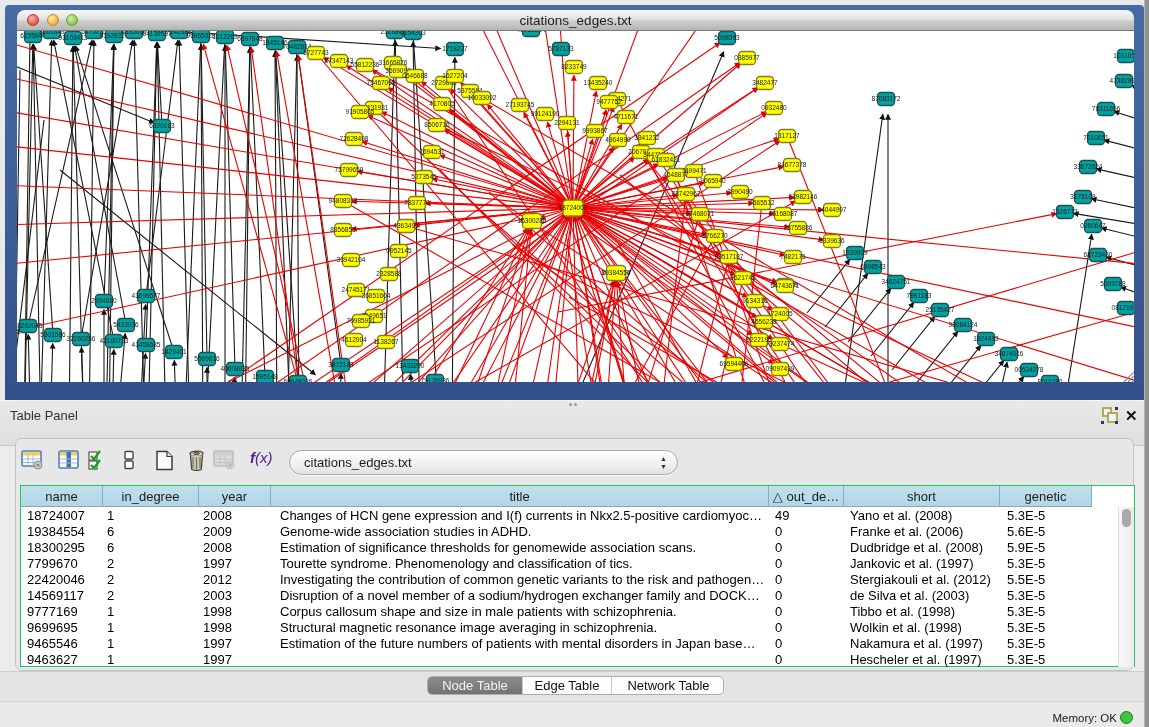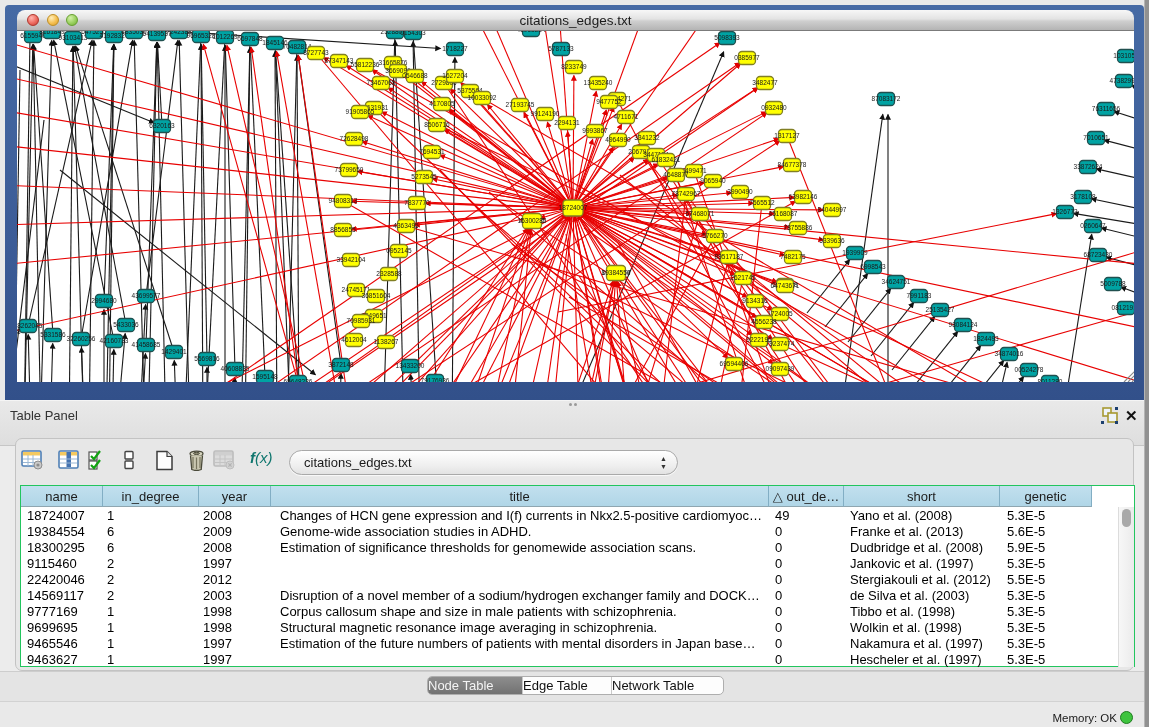--- a/index.html
+++ b/index.html
@@ -960,7 +960,7 @@
       <circle cx="17" cy="15" r="4" fill="#c2c2c2" stroke="#9d9d9d"></circle>
       <path d="M15.4 13.4l3.2 3.2M18.6 13.4l-3.2 3.2" stroke="#8a8a8a" stroke-width="1.2"></path>
     </svg>
-  <div class="abs ic" style="left:250px;top:49px;font-size:15px;color:#0f766e"><i><b>f</b>(x)</i></div>
+  <div class="abs ic" style="left:250px;top:49px;font-size:15px;color:#4c1d95"><i><b>f</b>(x)</i></div>
   <div class="abs" id="combo">
       <span class="abs t">citations_edges.txt</span>
       <div class="abs ar">▲<br>▼</div>

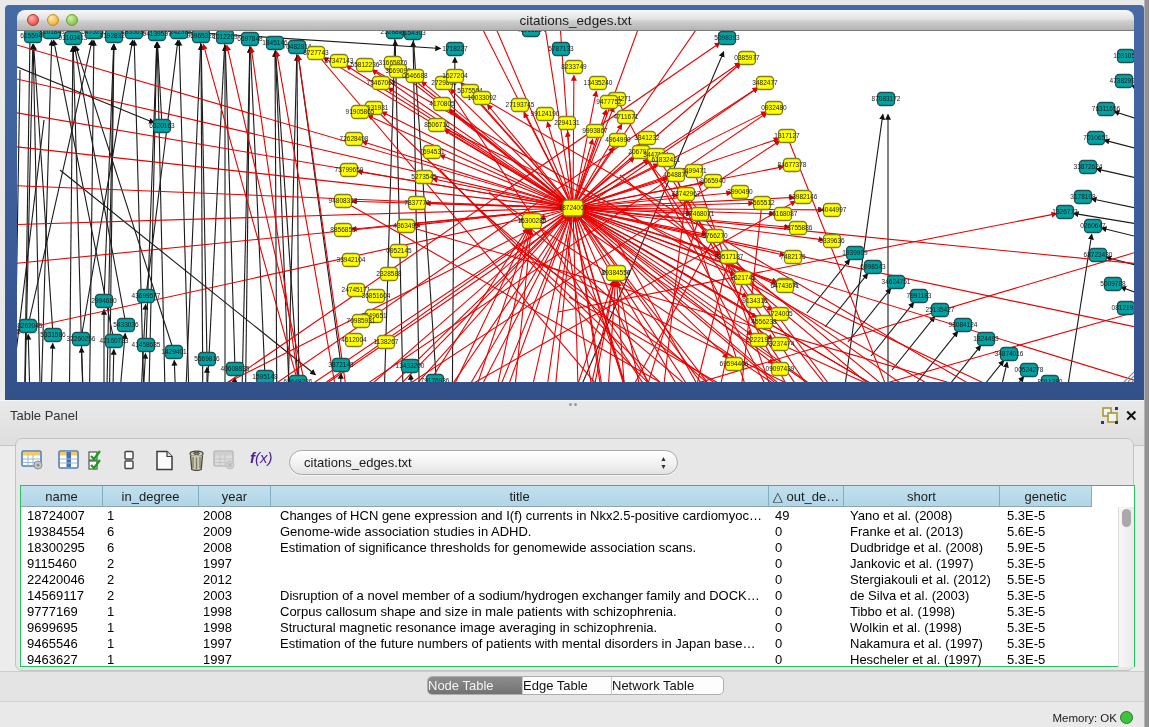--- a/index.html
+++ b/index.html
@@ -991,7 +991,7 @@
         <span class="c c2">2009</span>
         <span class="c c3">Genome‑wide association studies in ADHD.</span>
         <span class="c c4">0</span>
-        <span class="c c5">Franke et al. (2013)</span>
+        <span class="c c5">Franke et al. (2006)</span>
         <span class="c c6">5.6E‑5</span>
       </div>
 <div class="trow" style="top:54px">

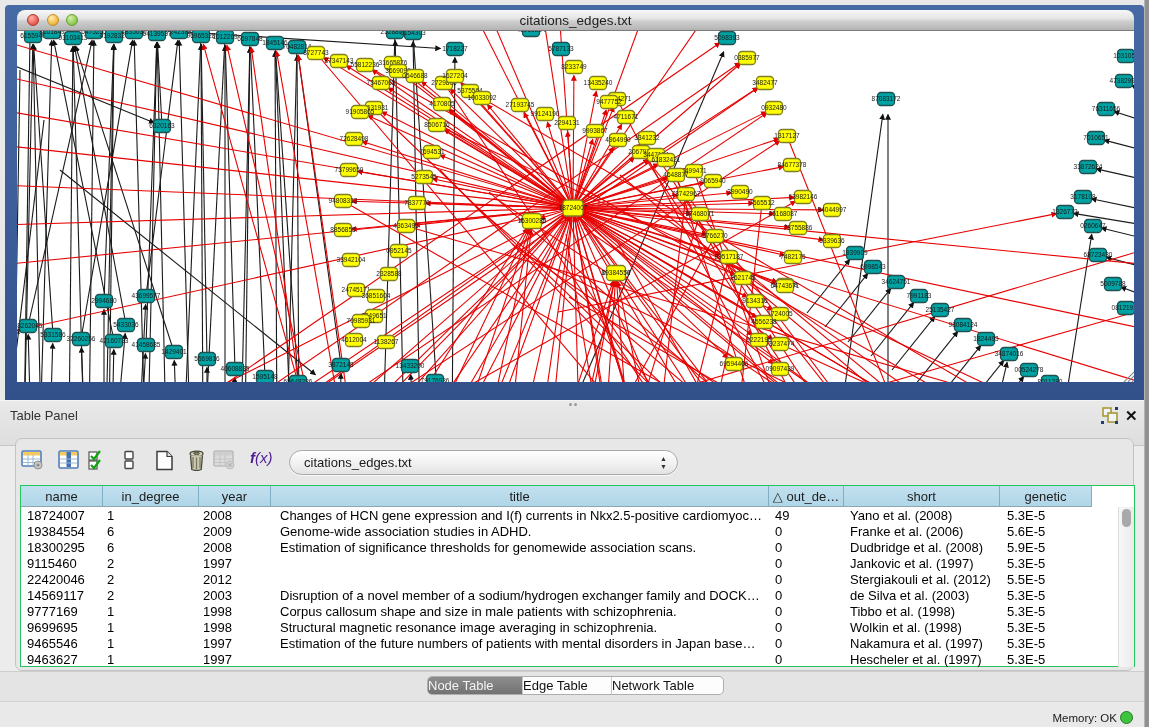--- a/index.html
+++ b/index.html
@@ -1004,7 +1004,7 @@
         <span class="c c6">5.9E‑5</span>
       </div>
 <div class="trow" style="top:70px">
-        <span class="c c0">9115460</span>
+        <span class="c c0">7799670</span>
         <span class="c c1">2</span>
         <span class="c c2">1997</span>
         <span class="c c4">0</span>

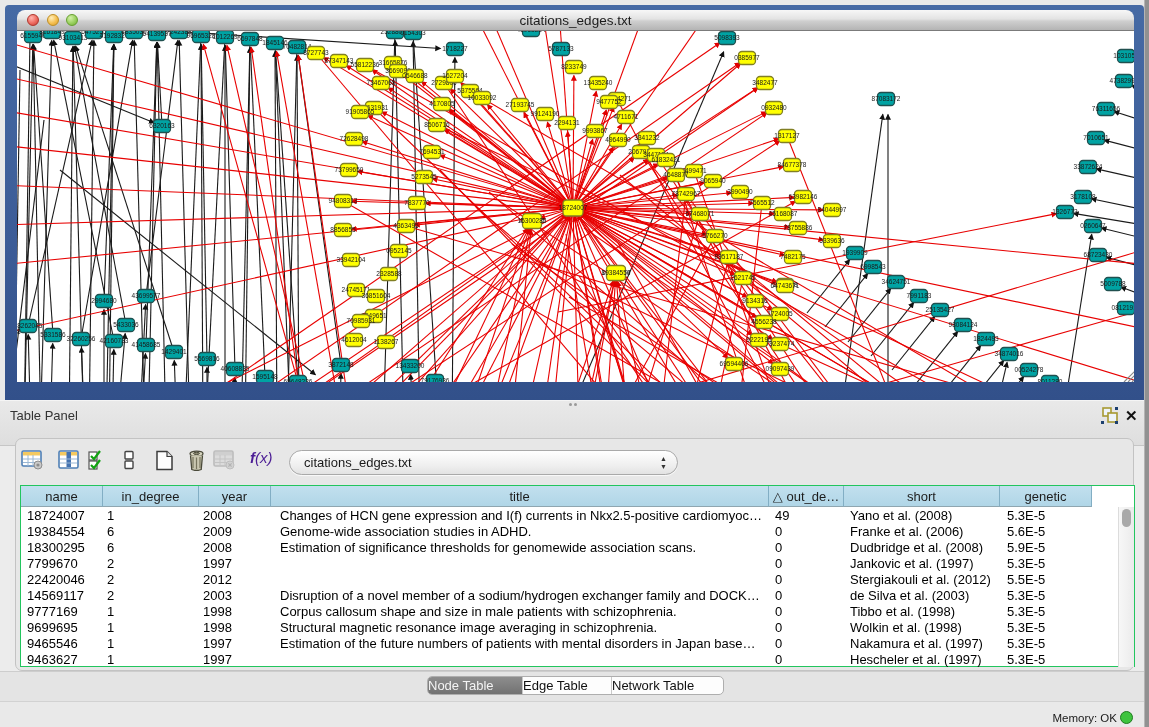--- a/index.html
+++ b/index.html
@@ -1007,6 +1007,7 @@
         <span class="c c0">7799670</span>
         <span class="c c1">2</span>
         <span class="c c2">1997</span>
+        <span class="c c3">Tourette syndrome. Phenomenology and classification of tics.</span>
         <span class="c c4">0</span>
         <span class="c c5">Jankovic et al. (1997)</span>
         <span class="c c6">5.3E‑5</span>

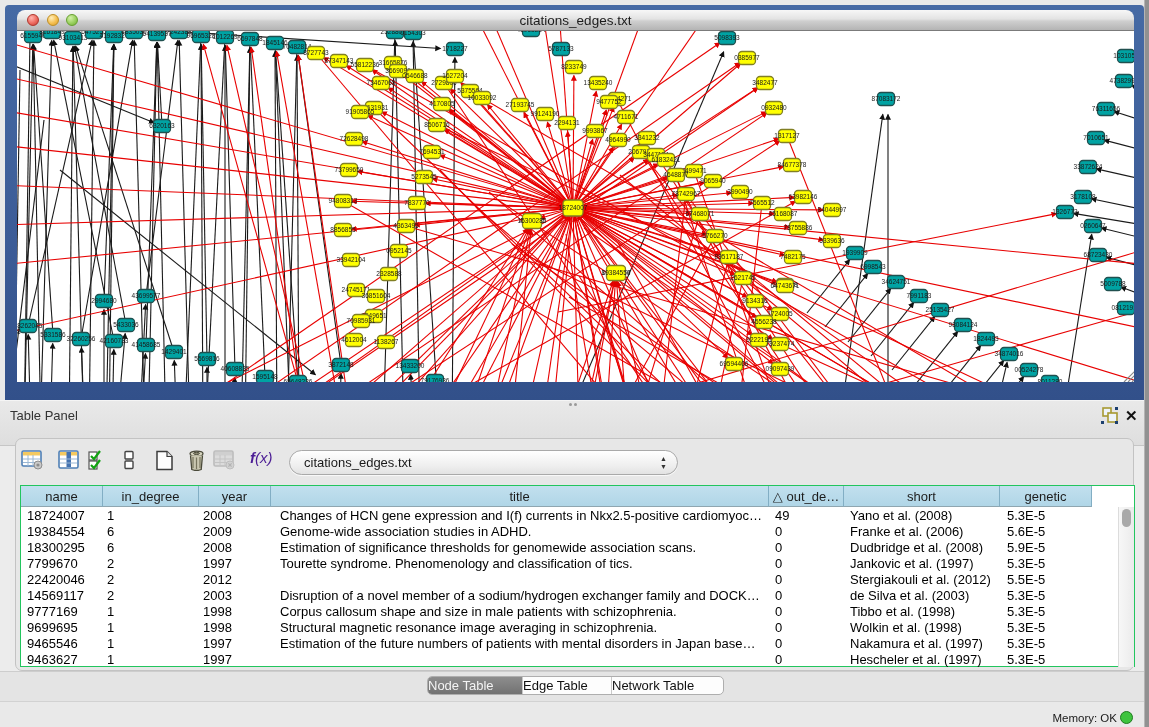--- a/index.html
+++ b/index.html
@@ -1016,6 +1016,7 @@
         <span class="c c0">22420046</span>
         <span class="c c1">2</span>
         <span class="c c2">2012</span>
+        <span class="c c3">Investigating the contribution of common genetic variants to the risk and pathogen…</span>
         <span class="c c4">0</span>
         <span class="c c5">Stergiakouli et al. (2012)</span>
         <span class="c c6">5.5E‑5</span>

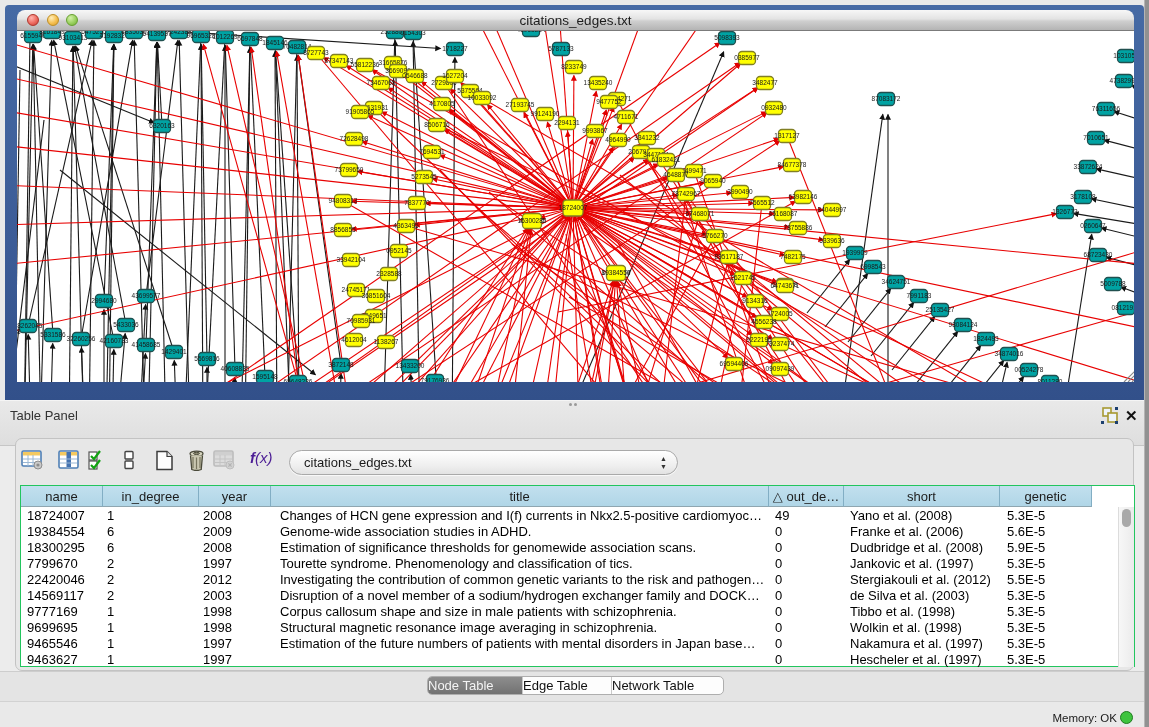--- a/index.html
+++ b/index.html
@@ -45,7 +45,7 @@
 #tabsep{left:0;top:271px;width:1144px;height:1px;background:#cdcdcd}
 #tabbar{left:0;top:272px;width:1144px;height:29px;background:#e4e4e4}
 #seg{left:427px;top:4px;width:297px;height:19px;border:1px solid #aeaeae;border-radius:5px;background:#fdfdfd;overflow:hidden}
-.sg{position:absolute;top:0;height:19px;font-size:13px;line-height:18px;text-align:left}
+.sg{position:absolute;top:0;height:19px;font-size:13px;line-height:18px;text-align:center}
 #sg1{left:0;width:94px;background:linear-gradient(180deg,#8d8d8d,#6f6f6f);color:#f4f4f4}
 #sg2{left:94px;width:89px;color:#111;border-left:1px solid #c9c9c9}
 #sg3{left:183px;width:114px;color:#111;border-left:1px solid #c9c9c9}

